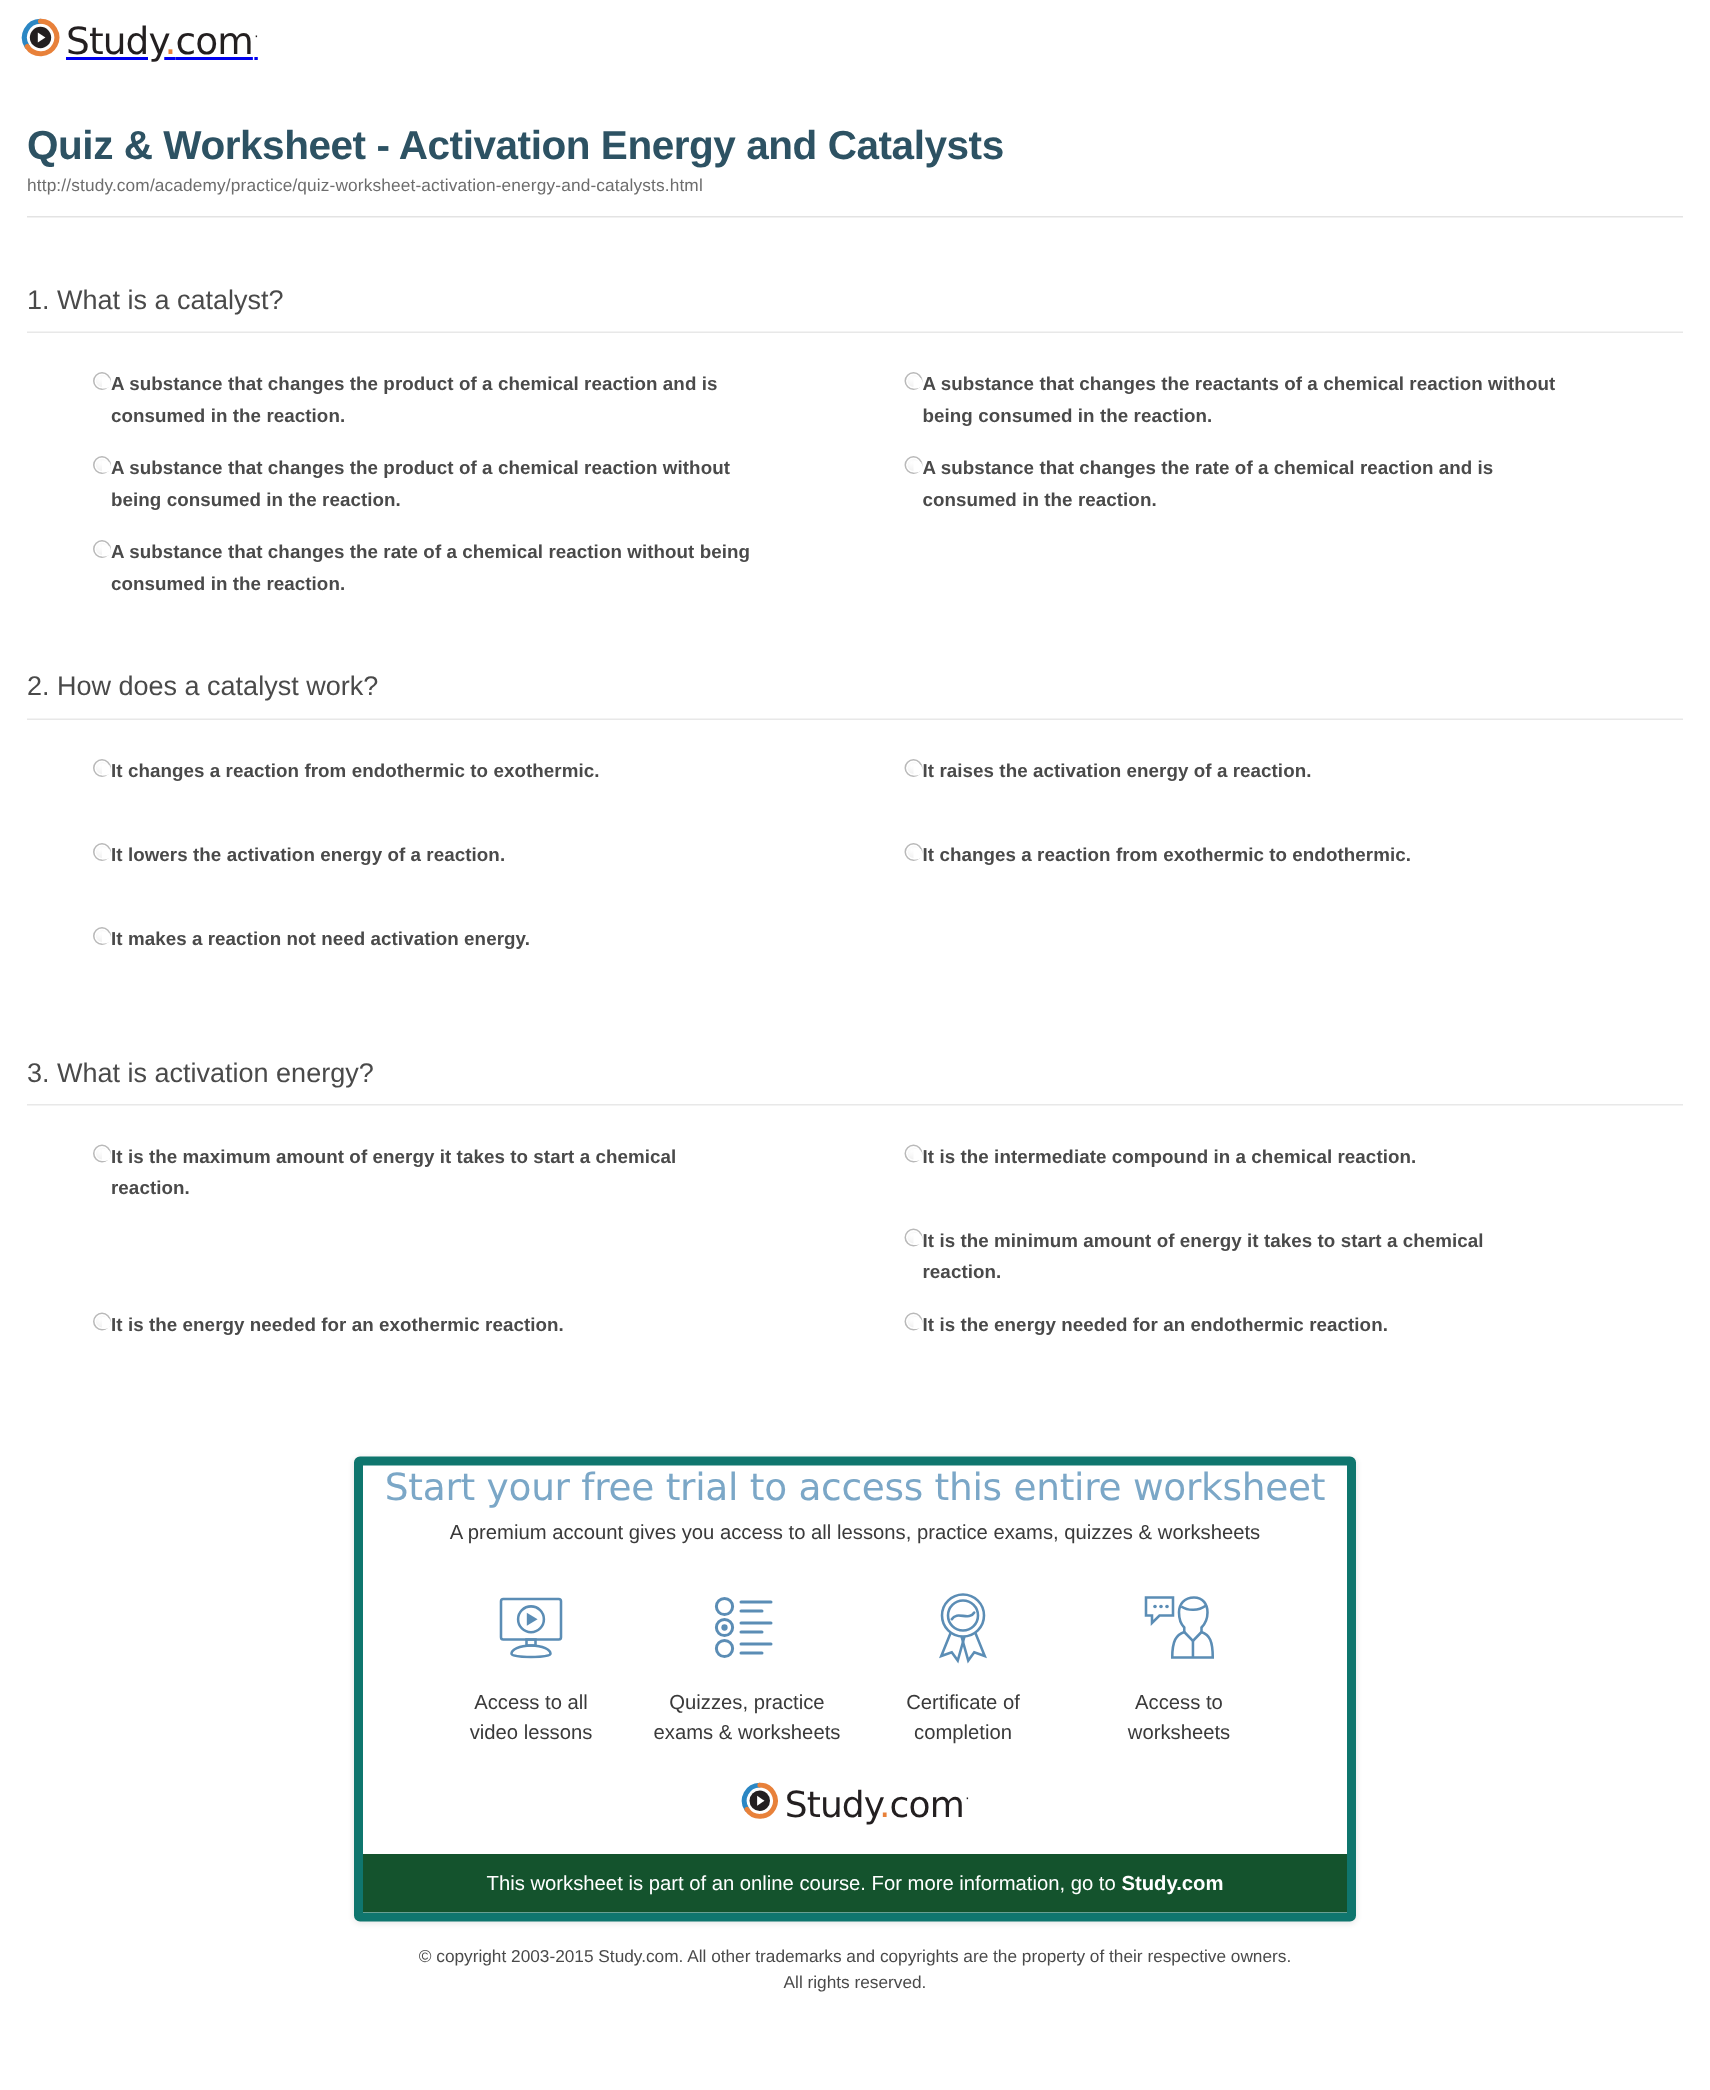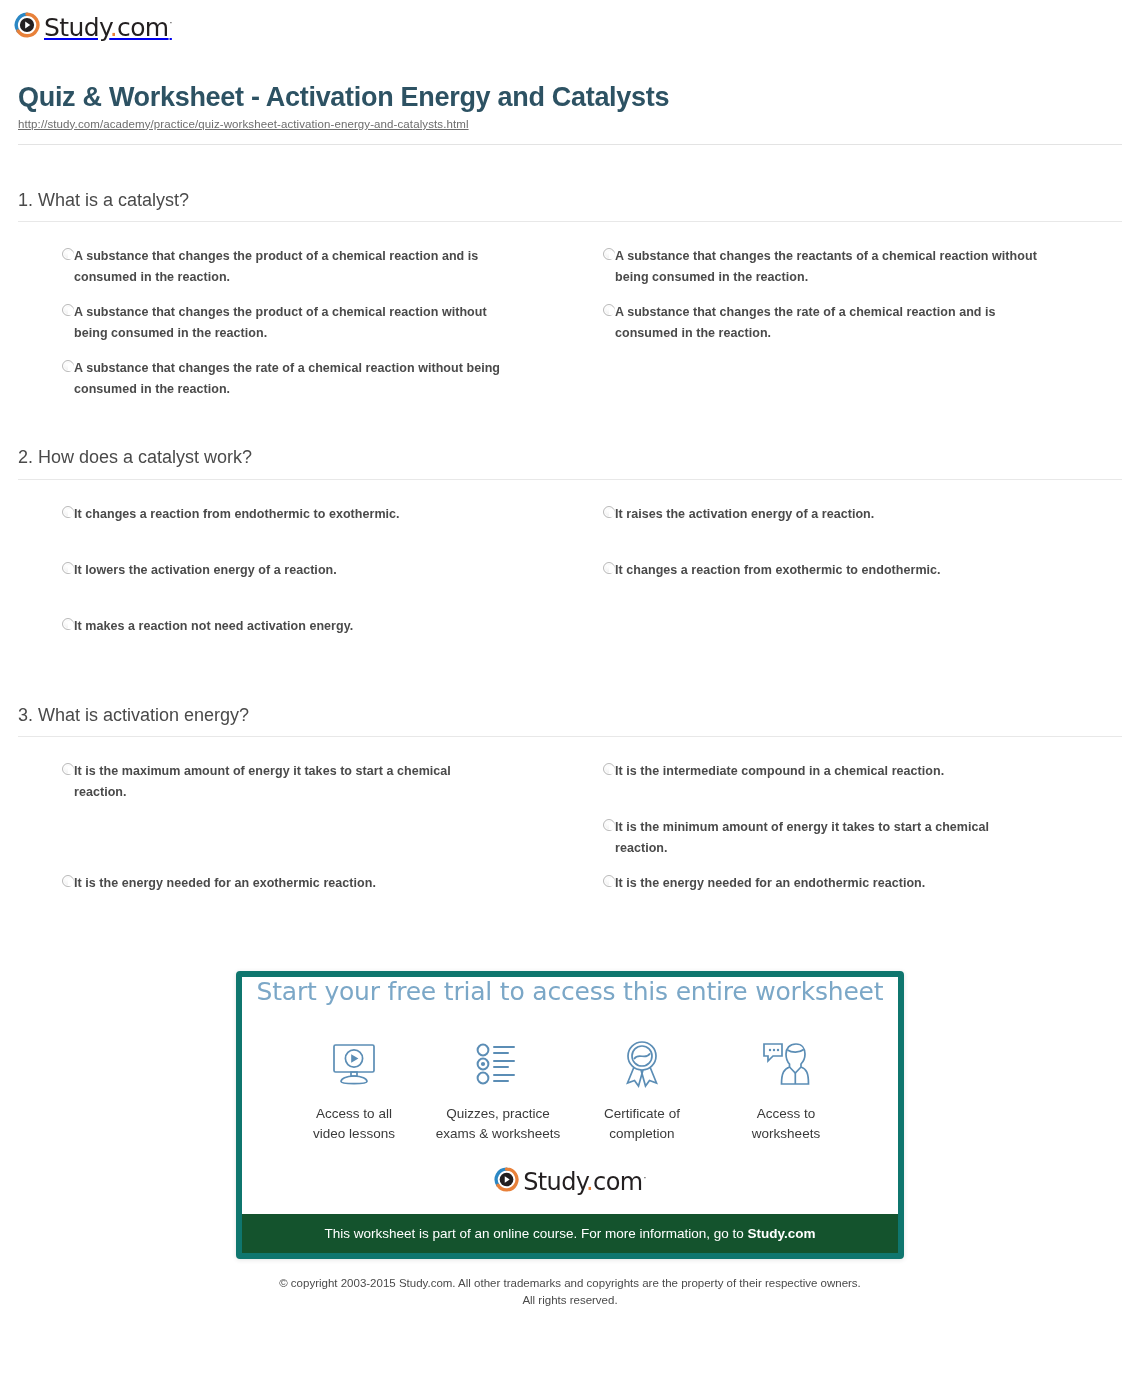--- a/index.html
+++ b/index.html
@@ -61,7 +61,6 @@
     color: #6d6d6d;
     letter-spacing: 0.1px;
     margin: 0;
-    text-decoration: underline;
   }
   .rule {
     border: 0;

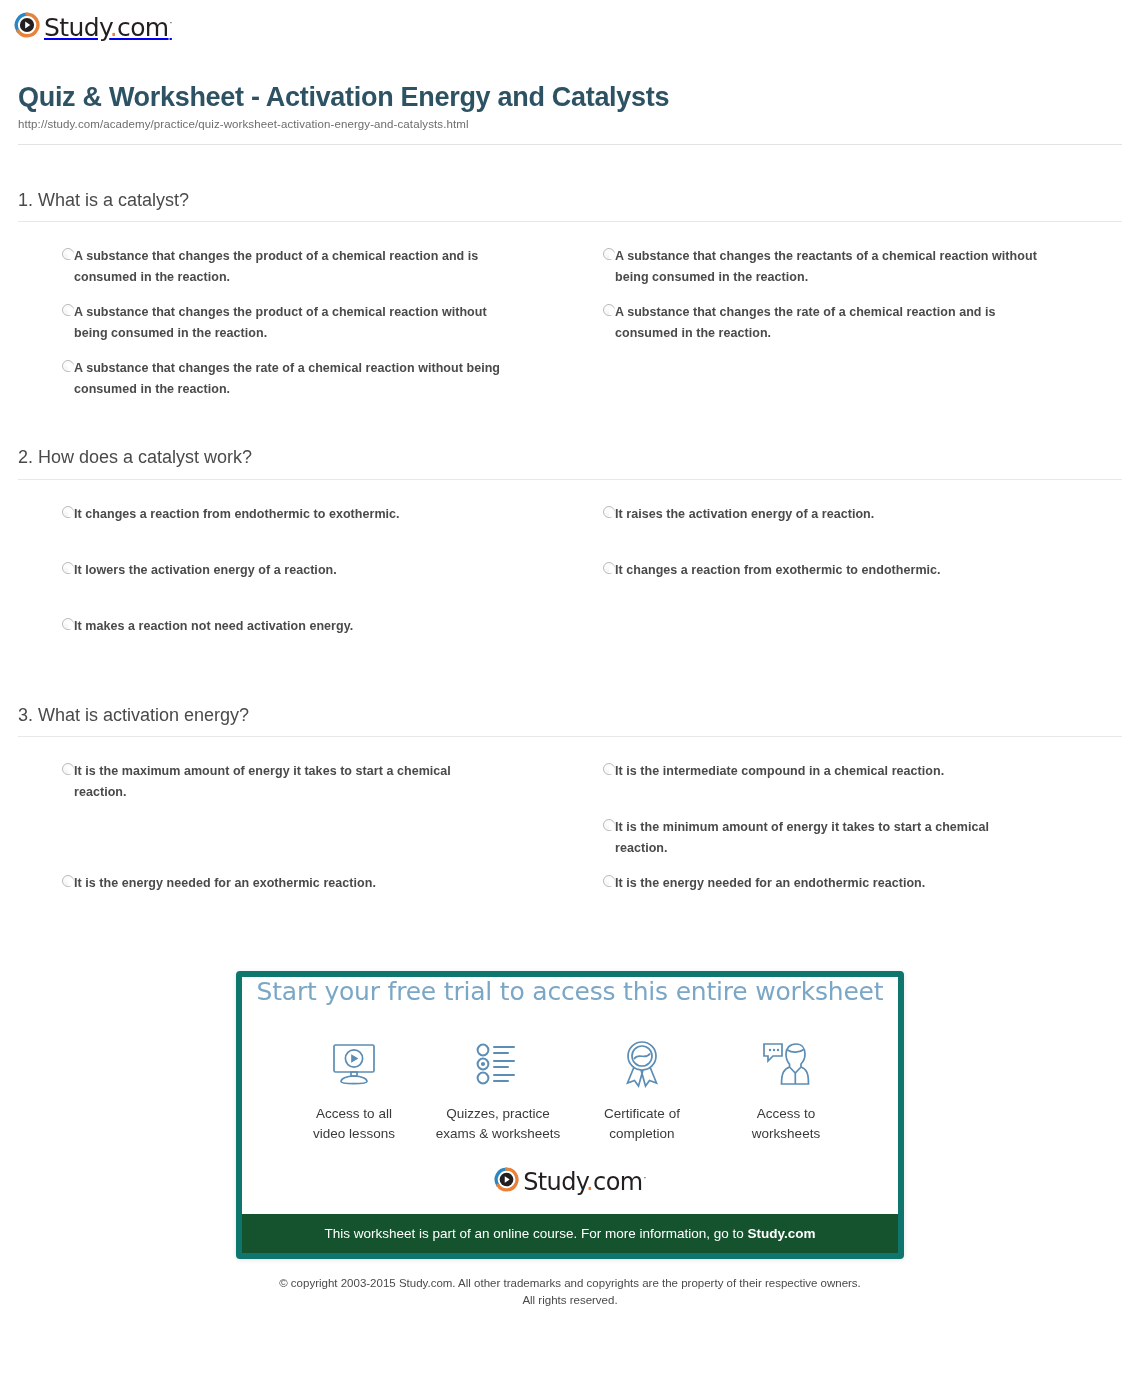--- a/index.html
+++ b/index.html
@@ -341,6 +341,7 @@
   <div class="promo">
 
     <h2 class="promo-title">Start your free trial to access this entire worksheet</h2>
+    <p class="promo-sub">A premium account gives you access to all lessons, practice exams, quizzes &amp; worksheets</p>
 
     <div class="features">
 

